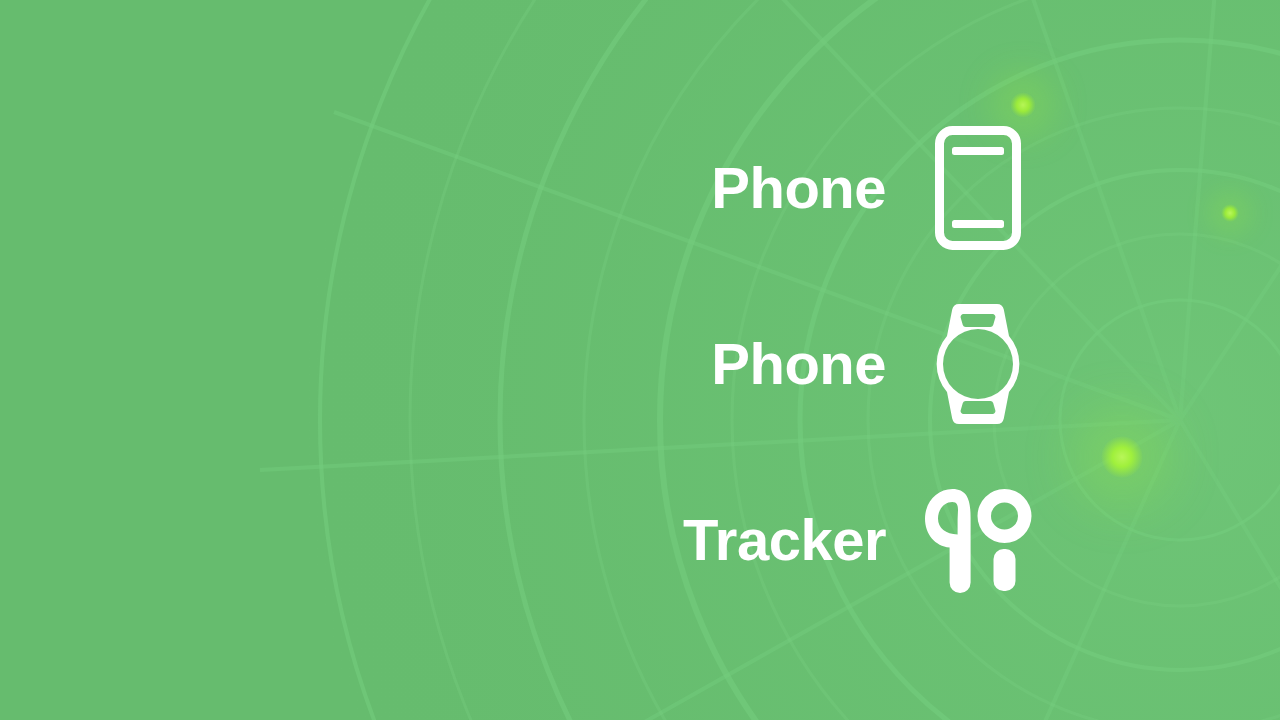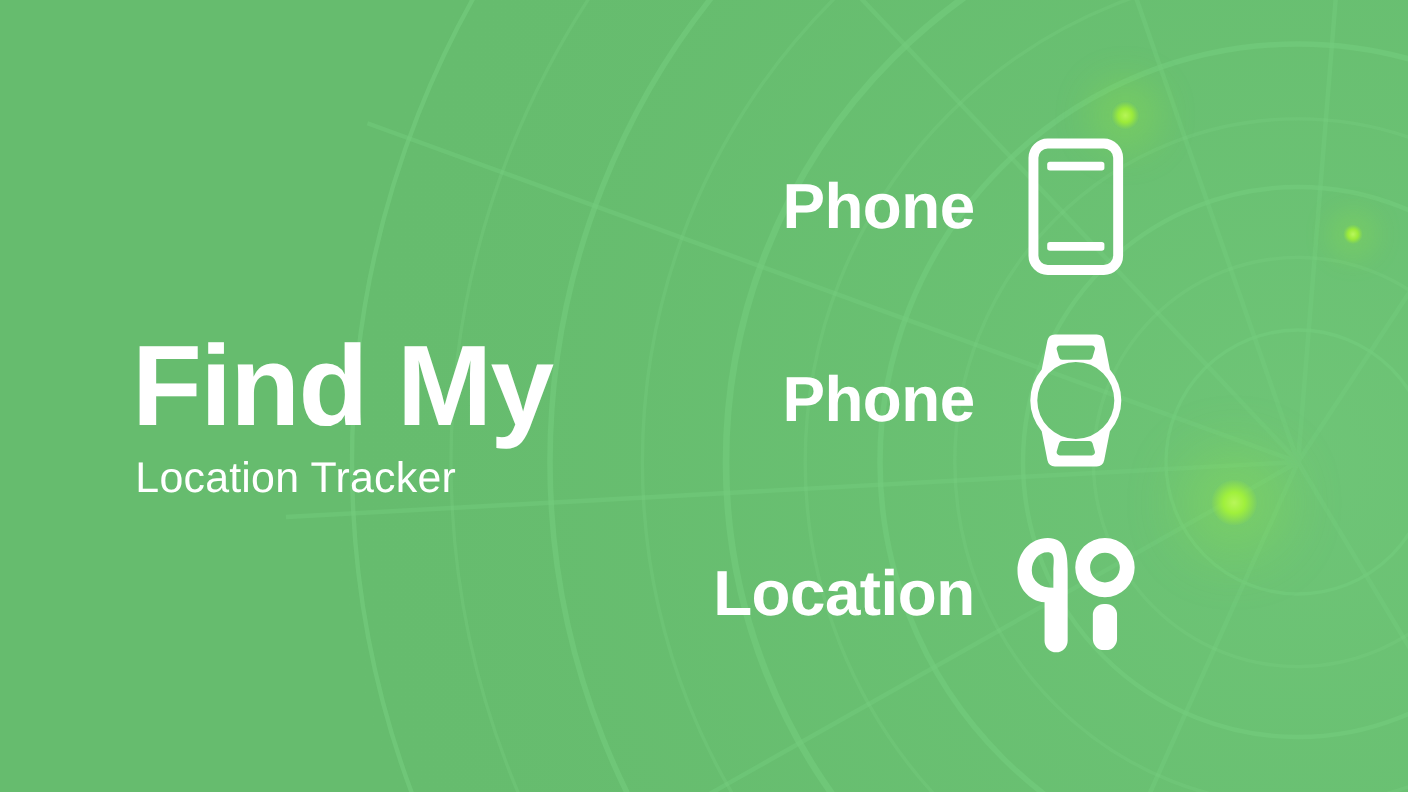--- a/index.html
+++ b/index.html
@@ -166,10 +166,6 @@
                 box-shadow: 0 0 52px 26px rgba(160,240,60,0.26);"></div>
   </div>
 
-  <div class="brand">
-    <h1 class="brand-title">Find My</h1>
-    <div class="brand-subtitle">Location Tracker</div>
-  </div>
 
   <div class="device-list">
 

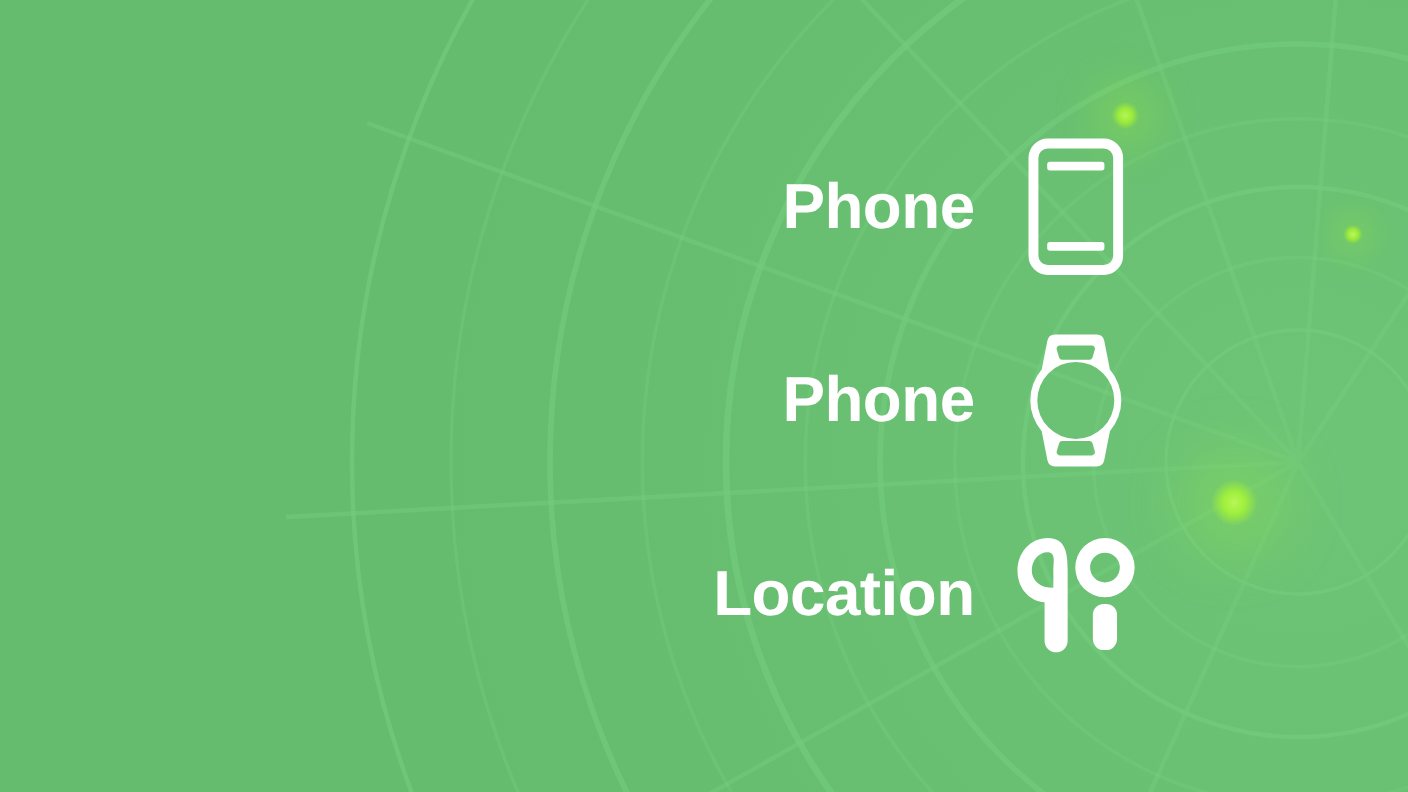--- a/index.html
+++ b/index.html
@@ -229,7 +229,7 @@
     </div>
 
     <div class="device-row">
-      <div class="device-label">Location</div>
+      <div class="device-label">Tracker</div>
       <div class="device-icon">
         <svg width="110" height="106" viewBox="0 0 110 106" xmlns="http://www.w3.org/2000/svg">
 

